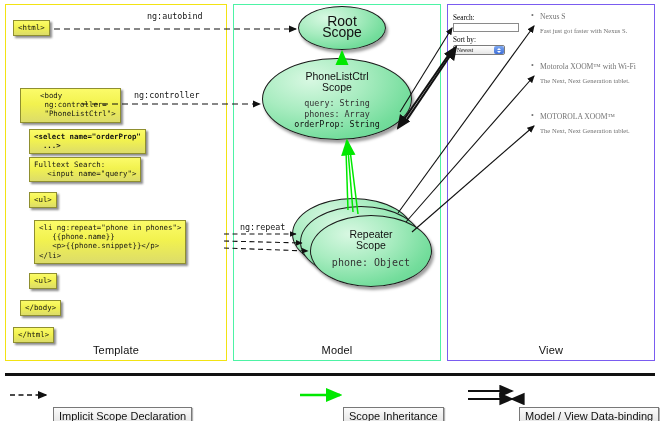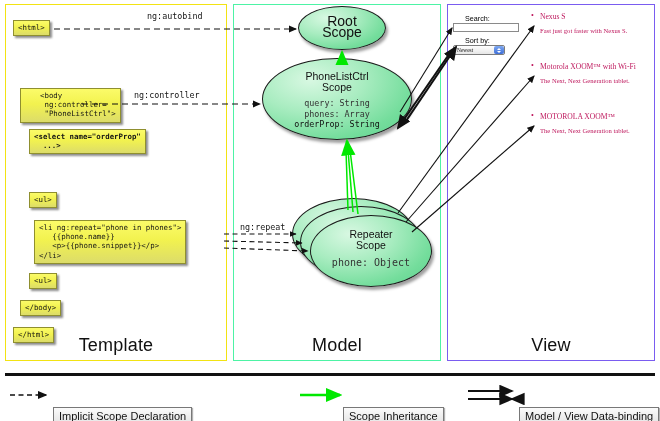--- a/index.html
+++ b/index.html
@@ -78,8 +78,8 @@
 
   
   .v-label{
-    position:absolute;font-family:Liberation Sans, sans-serif;
-    font-size:7.2px;color:#000;margin-left:12px;
+    position:absolute;font-family:Liberation Serif, serif;
+    font-size:7.2px;color:#000;
   }
   #v-search-label{left:453px;top:14px;}
   #v-sort-label{left:453px;top:36px;}

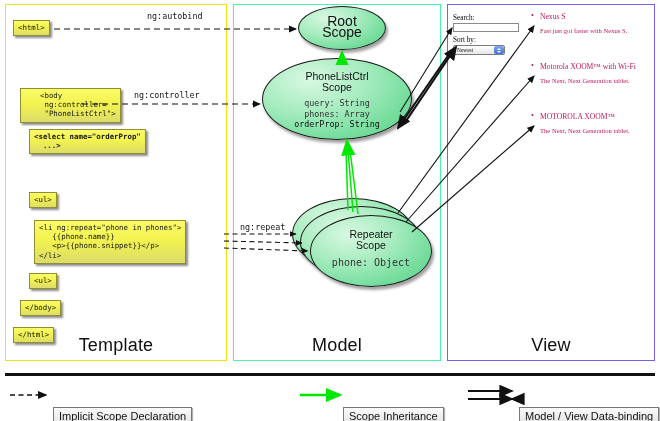--- a/index.html
+++ b/index.html
@@ -113,7 +113,7 @@
     border-top:2px solid #fff;
   }
 
-  .phone-item{position:absolute;font-family:"Liberation Serif", serif;color:#be185d;}
+  .phone-item{position:absolute;font-family:"Liberation Serif", serif;color:#737373;}
   .phone-name{font-size:7.6px;white-space:nowrap;}
   .phone-name:before{
     content:"\2022";position:absolute;left:-9px;top:-1px;font-size:8px;

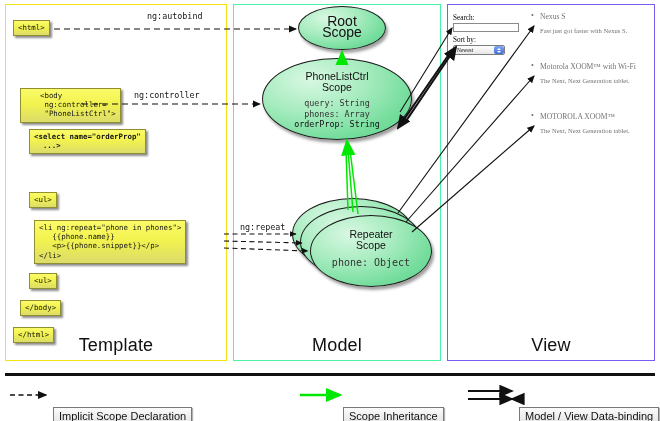--- a/index.html
+++ b/index.html
@@ -167,6 +167,8 @@
  "PhoneListCtrl"&gt;</div>
   <div class="codebox bold" style="left:29px;top:129px;">&lt;select name="orderProp"
   ...&gt;</div>
+  <div class="codebox" style="left:29px;top:157px;">Fulltext Search:
+   &lt;input name="query"&gt;</div>
   <div class="codebox" style="left:29px;top:192px;">&lt;ul&gt;</div>
   <div class="codebox" style="left:34px;top:220px;">&lt;li ng:repeat="phone in phones"&gt;
    {{phone.name}}

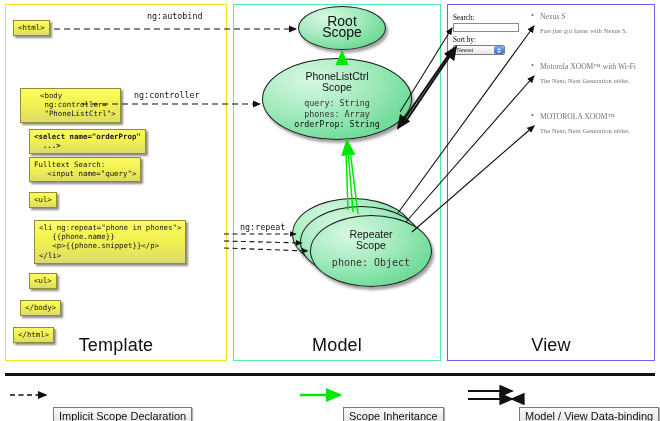--- a/index.html
+++ b/index.html
@@ -20,7 +20,7 @@
 
   .panel-title{
     position:absolute;bottom:4px;left:0;width:100%;
-    text-align:center;font-size:18px;color:#101010;
+    text-align:center;font-size:11px;color:#101010;
     letter-spacing:.2px;
   }
 

